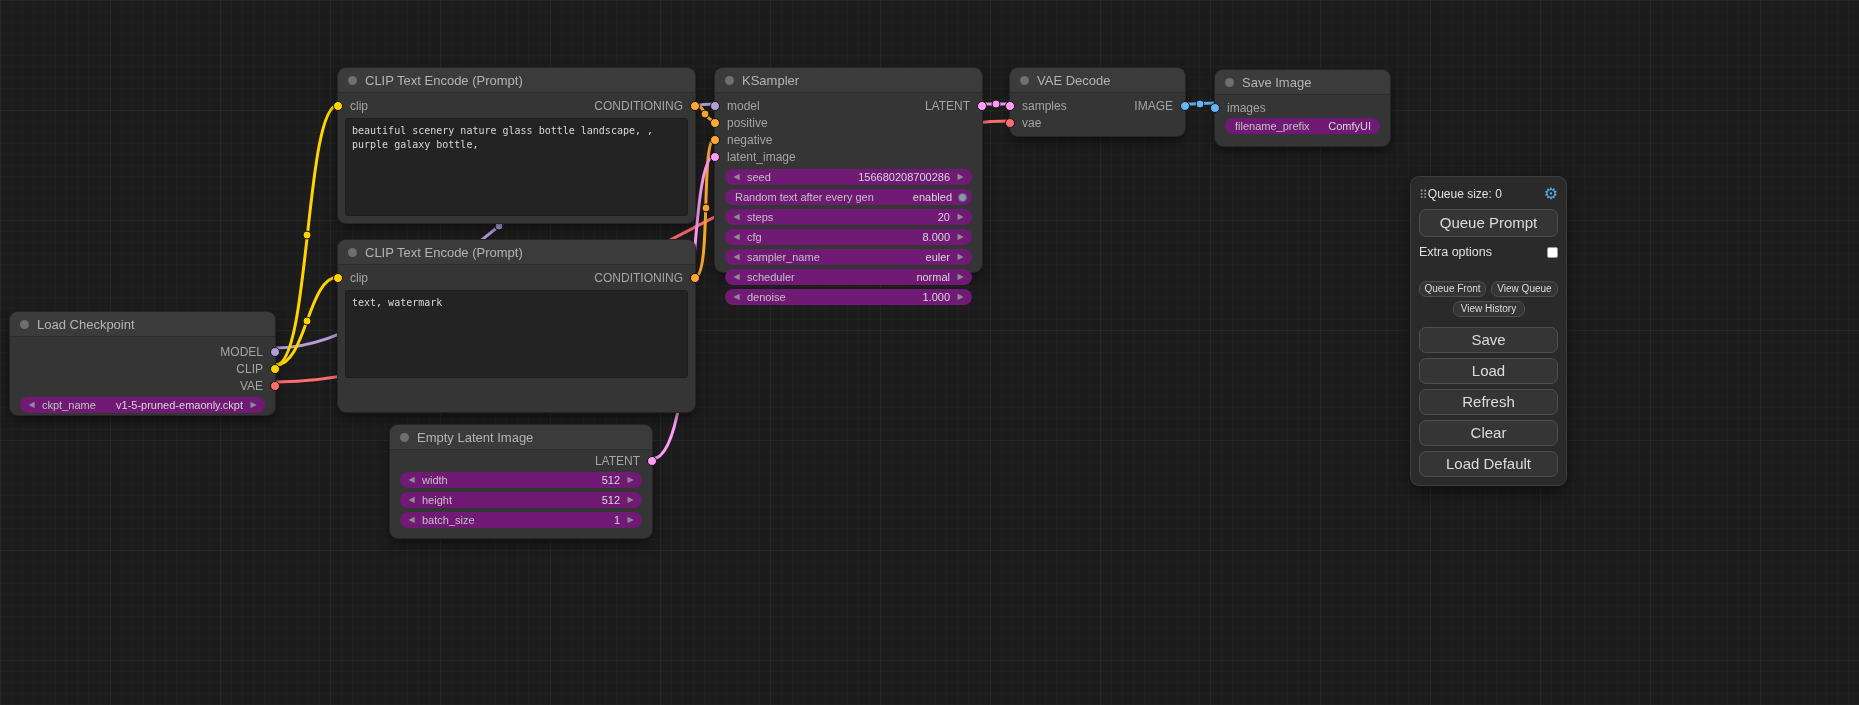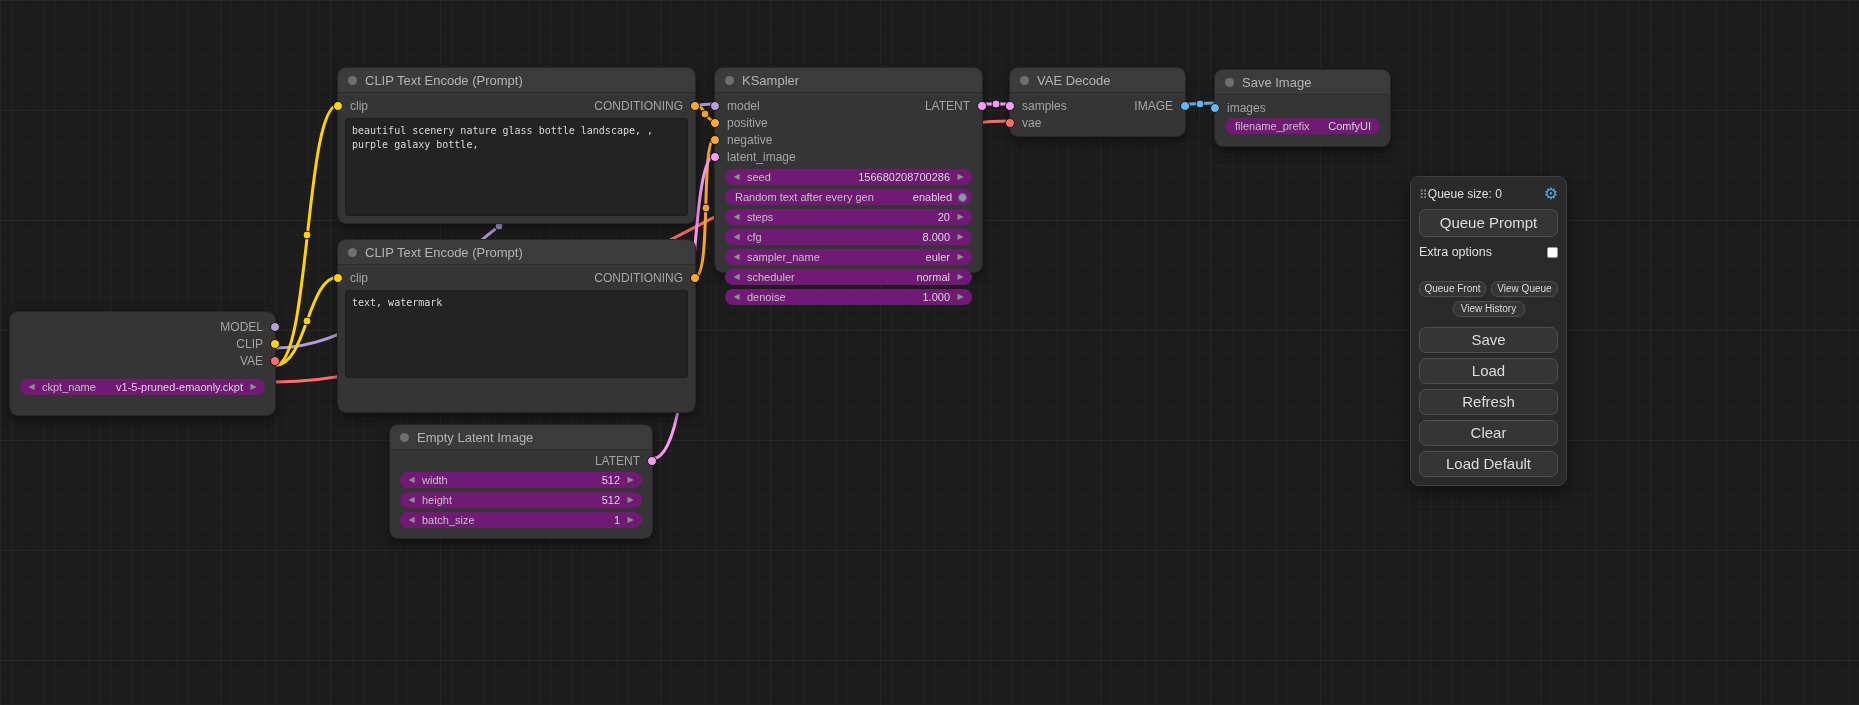--- a/index.html
+++ b/index.html
@@ -106,6 +106,10 @@
 </svg>
 
 <div class="node" style="left:10px;top:312px;width:265px;height:103px">
+  <div class="nhead">
+    <span class="tdot"></span>
+    <span class="ntitle">Load Checkpoint</span>
+  </div>
   <div class="slots" style="padding-top:6px">
     <div class="srow right">
       <span>MODEL</span>

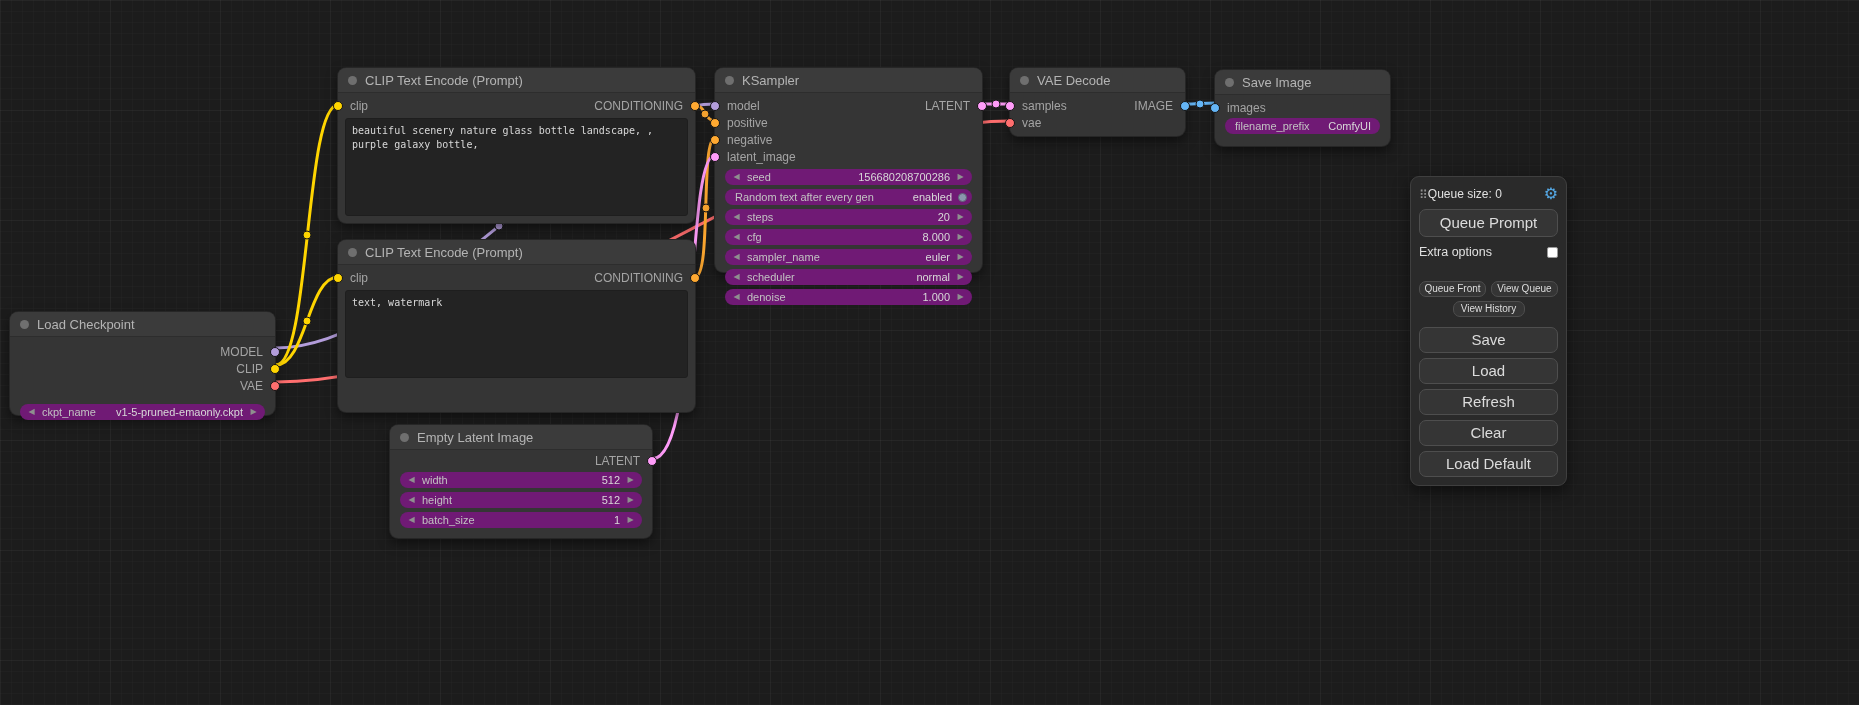--- a/index.html
+++ b/index.html
@@ -124,7 +124,7 @@
       <span class="pdot out c-vae"></span>
     </div>
   </div>
-  <div class="widget" style="margin-top:10px">
+  <div class="widget" style="margin-top:3px">
     <span class="warr"></span>
     <span class="wlabel">ckpt_name</span>
     <span class="wvalue">v1-5-pruned-emaonly.ckpt</span>

